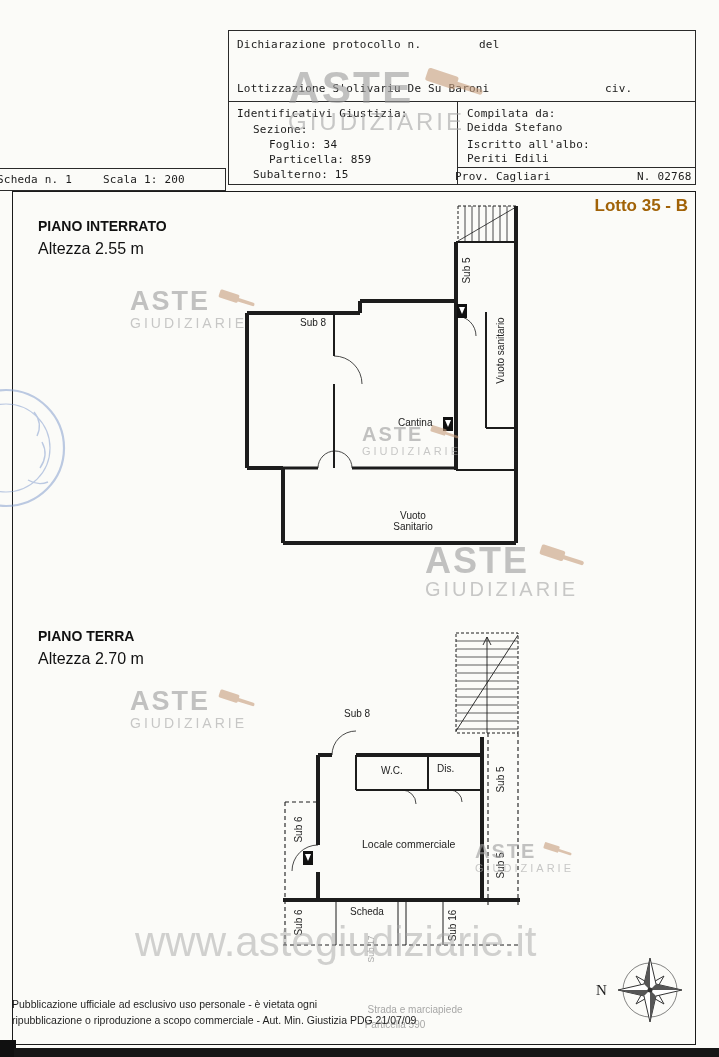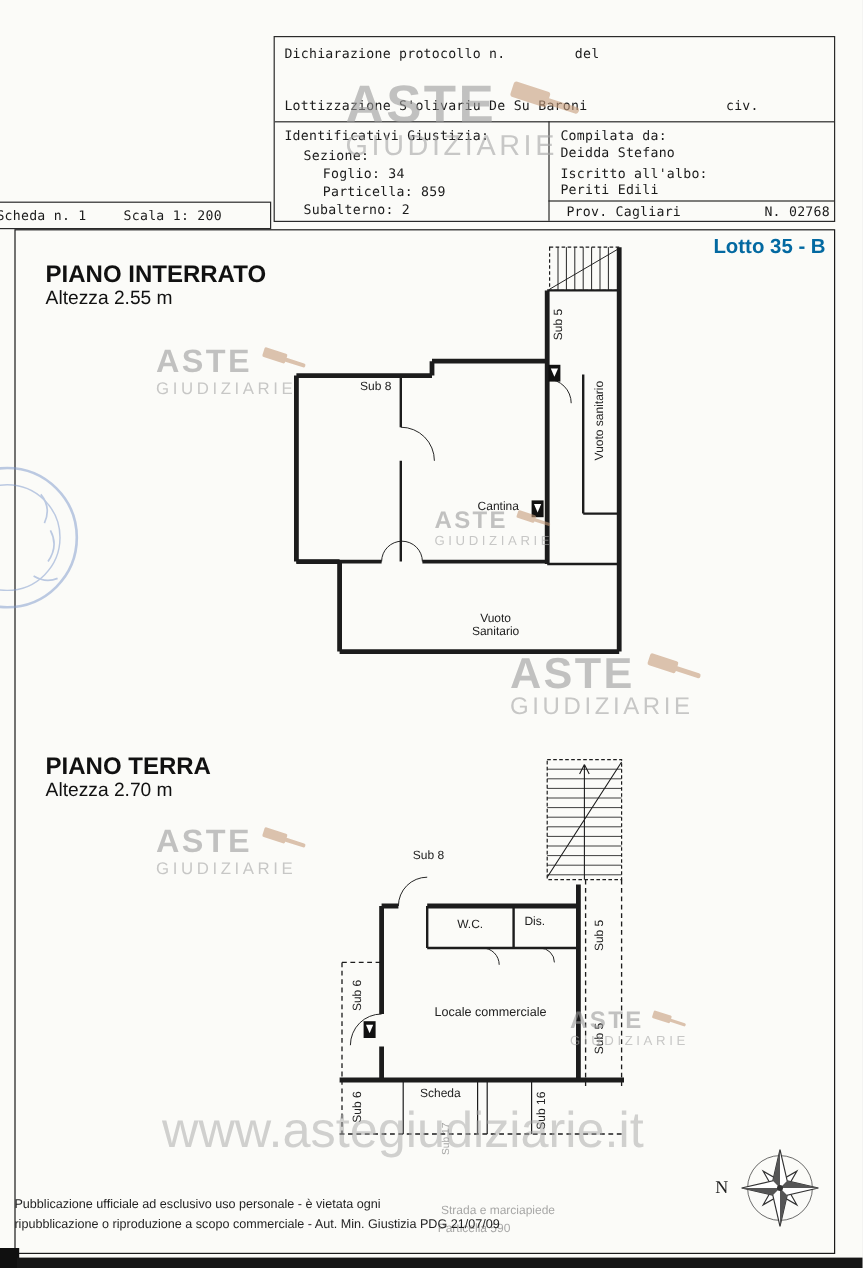--- a/index.html
+++ b/index.html
@@ -70,7 +70,7 @@
     <div class="mono" style="left:24px;top:92px">Sezione:</div>
     <div class="mono" style="left:40px;top:107px">Foglio: 34</div>
     <div class="mono" style="left:40px;top:122px">Particella: 859</div>
-    <div class="mono" style="left:24px;top:137px">Subalterno: 2</div>
+    <div class="mono" style="left:24px;top:137px">Subalterno: 15</div>
     <div class="mono" style="left:238px;top:76px">Compilata da:</div>
     <div class="mono" style="left:238px;top:90px">Deidda Stefano</div>
     <div class="mono" style="left:238px;top:107px">Iscritto all'albo:</div>

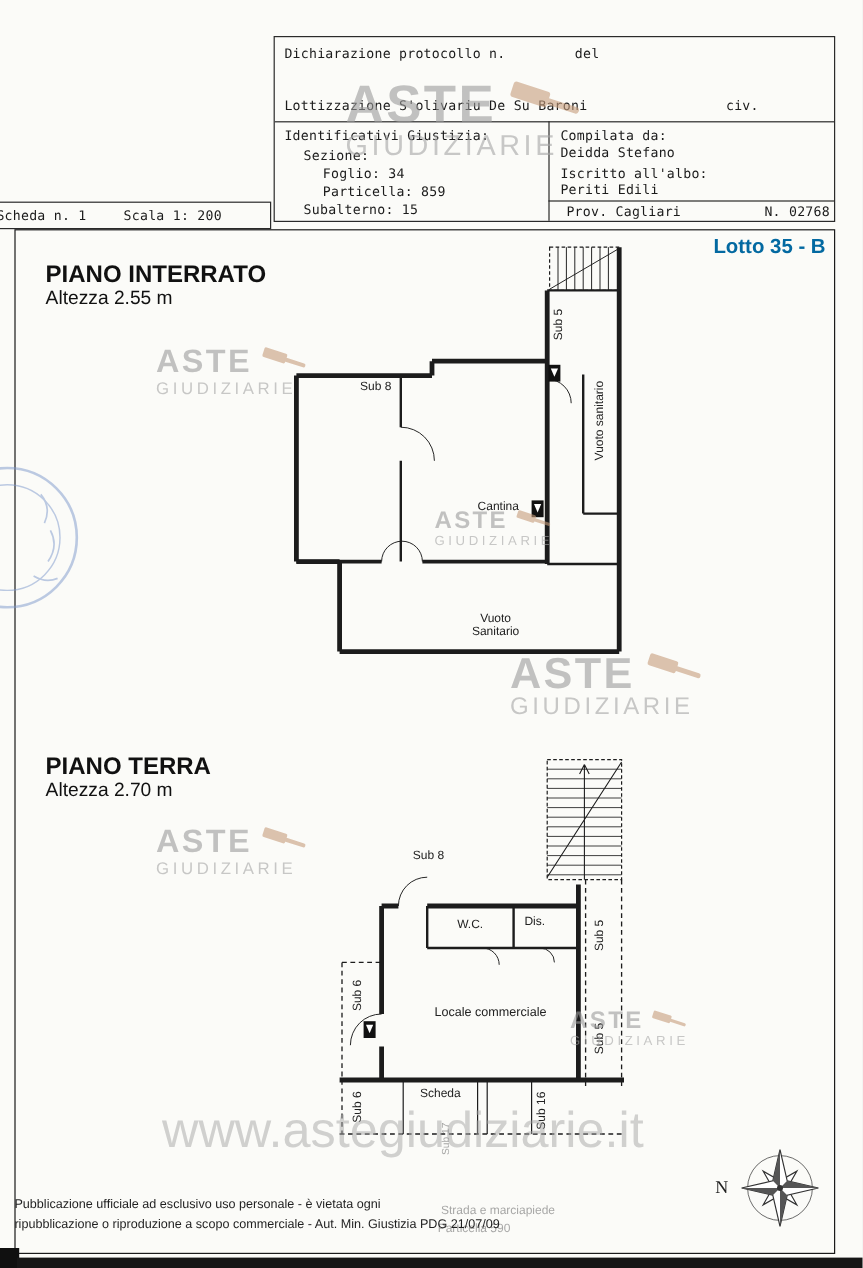--- a/index.html
+++ b/index.html
@@ -76,7 +76,7 @@
     <div class="mono" style="left:238px;top:107px">Iscritto all'albo:</div>
     <div class="mono" style="left:238px;top:121px">Periti Edili</div>
     <div class="hline" style="left:228px;right:0;top:136px"></div>
-    <div class="mono" style="left:243px;top:139px">Prov. Cagliari</div>
+    <div class="mono" style="left:226px;top:139px">Prov. Cagliari</div>
     <div class="mono" style="left:408px;top:139px">N. 02768</div>
   </div>
 

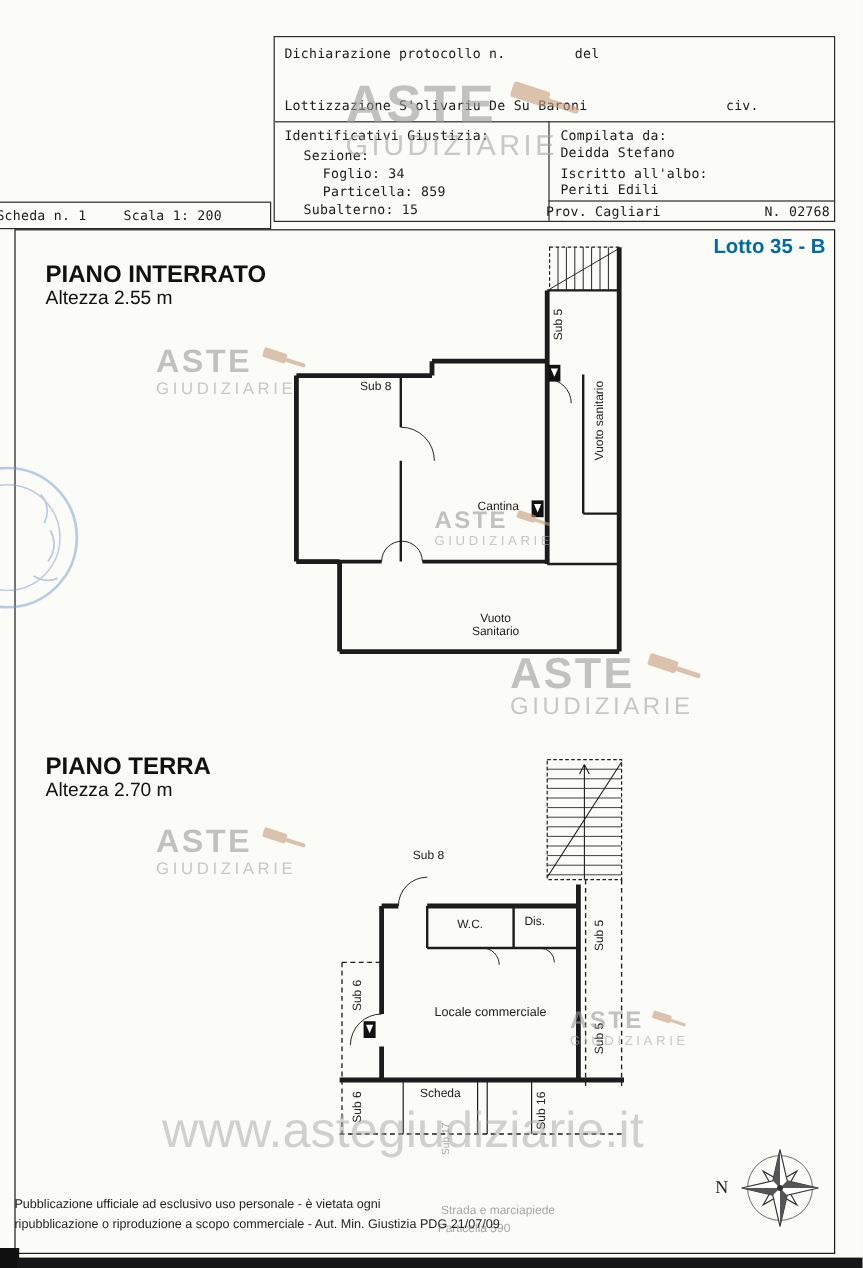--- a/index.html
+++ b/index.html
@@ -87,7 +87,7 @@
 
   <div class="abs main-frame"></div>
 
-  <div class="abs lotto" style="color:#0369a1">Lotto 35 - B</div>
+  <div class="abs lotto" style="color:#a16207">Lotto 35 - B</div>
 
   <div class="abs floor-title" style="left:38px;top:218px">PIANO INTERRATO</div>
   <div class="abs floor-alt" style="left:38px;top:240px">Altezza 2.55 m</div>

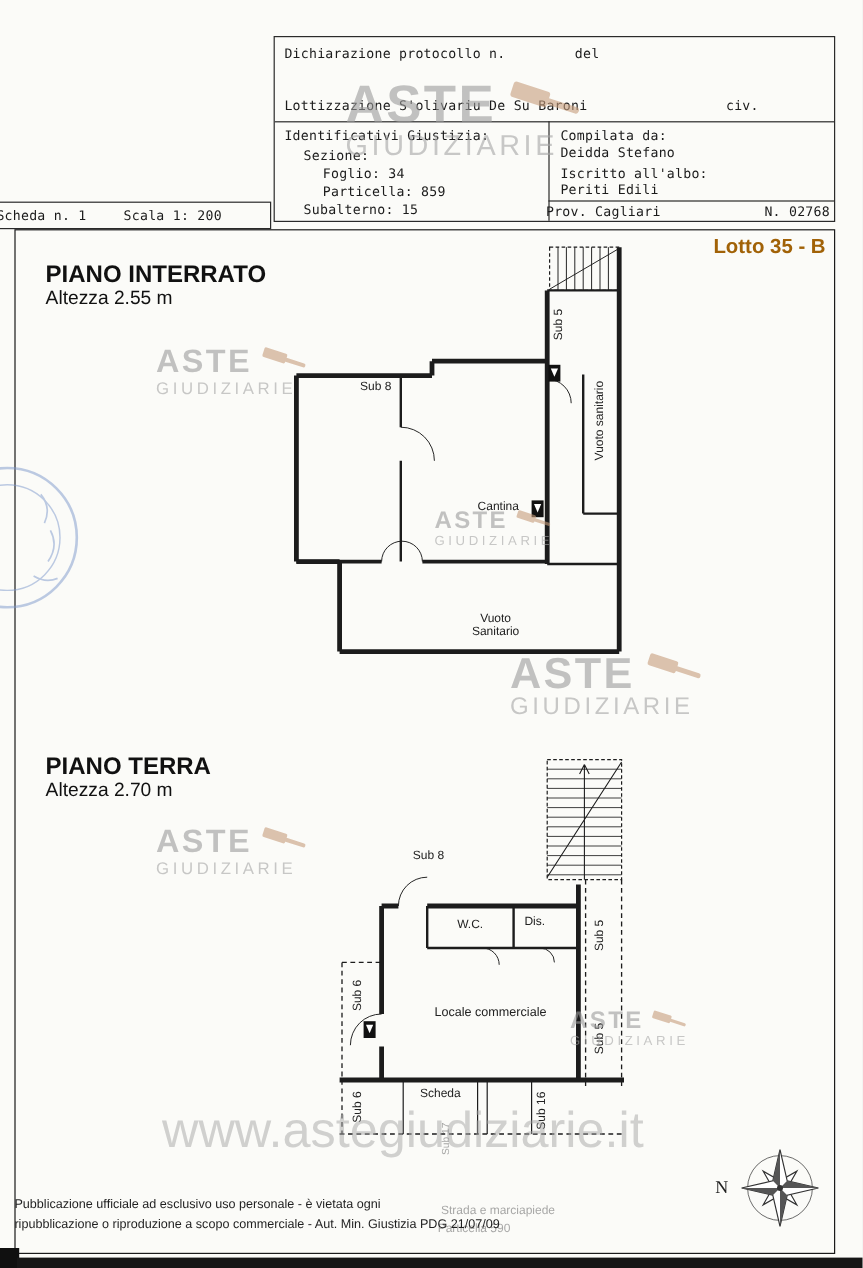--- a/index.html
+++ b/index.html
@@ -24,7 +24,7 @@
   .main-frame{left:12px;top:191px;width:684px;height:854px;border:1.5px solid #1a1a1a}
 
   .lotto{left:580px;top:196px;width:108px;font-size:17px;font-weight:bold;text-align:right;white-space:nowrap}
-  .floor-title{font-size:20px;font-weight:bold;white-space:nowrap}
+  .floor-title{font-size:14px;font-weight:bold;white-space:nowrap}
   .floor-alt{font-size:16px;white-space:nowrap}
 
   .lbl{position:absolute;font-size:10px;color:#222;white-space:nowrap}

